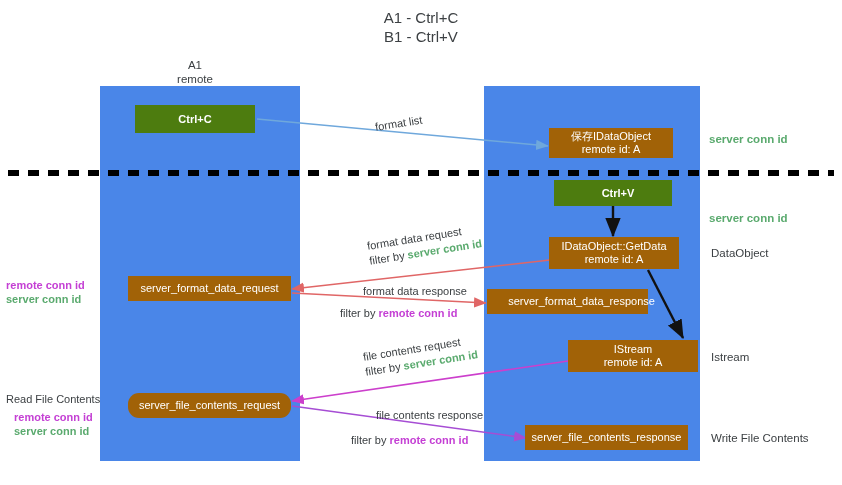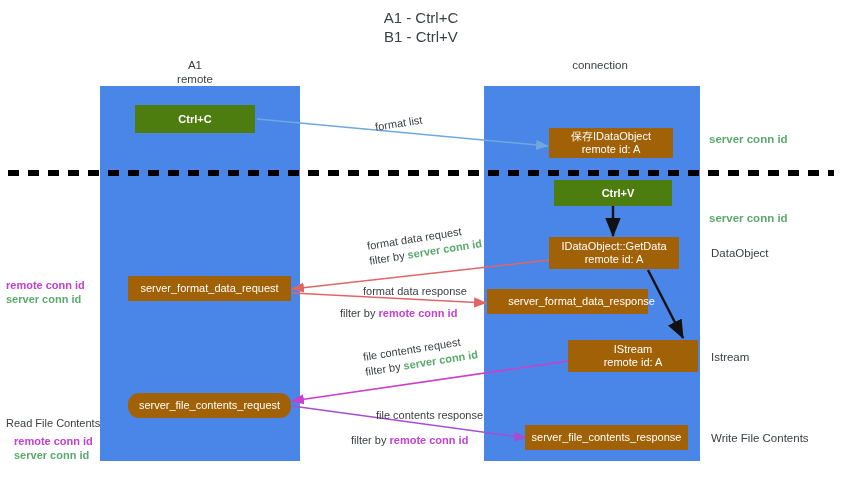--- a/index.html
+++ b/index.html
@@ -75,7 +75,6 @@
     <div>remote</div>
   </div>
   <div class="lane-head" style="left:530px;top:58px;width:140px;">
-    <div>connection</div>
   </div>
 
   <div class="lane" style="left:100px;top:86px;width:200px;height:375px;"></div>

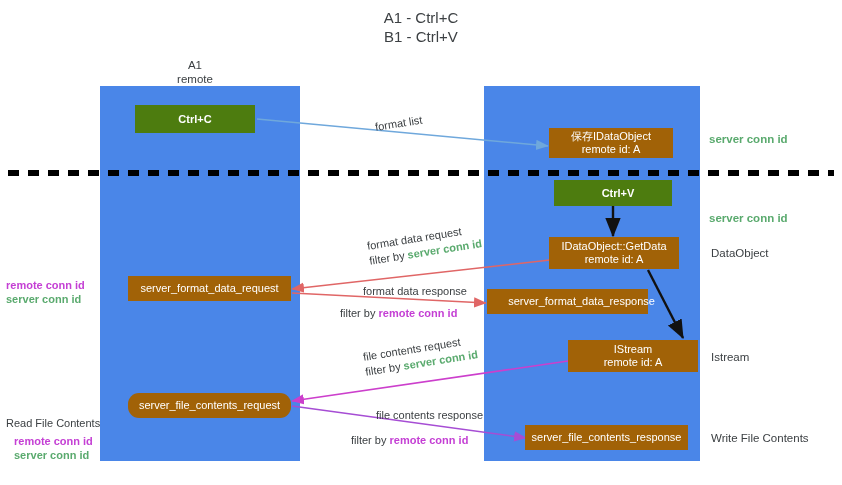--- a/index.html
+++ b/index.html
@@ -52,7 +52,7 @@
   .side{
     position:absolute;font-size:11px;line-height:14px;white-space:nowrap;
   }
-  .side .plain{color:#3c4043;margin-top:24px;}
+  .side .plain{color:#3c4043;}
   .side .g{color:#5aaa6e;font-weight:bold;}
   .side .p{color:#c43fd4;font-weight:bold;}
 

